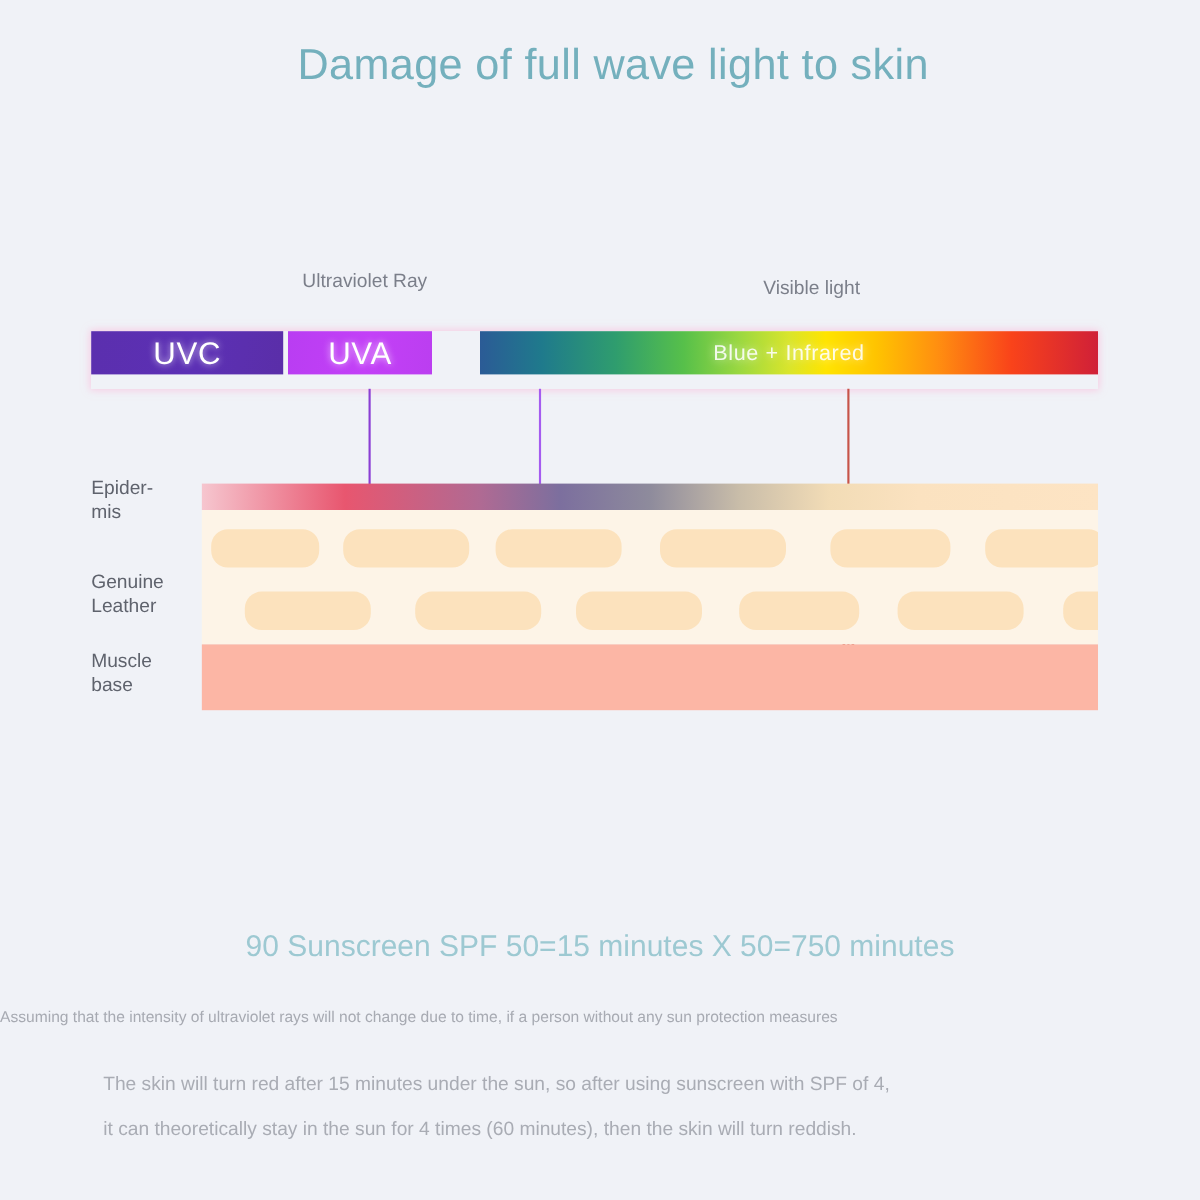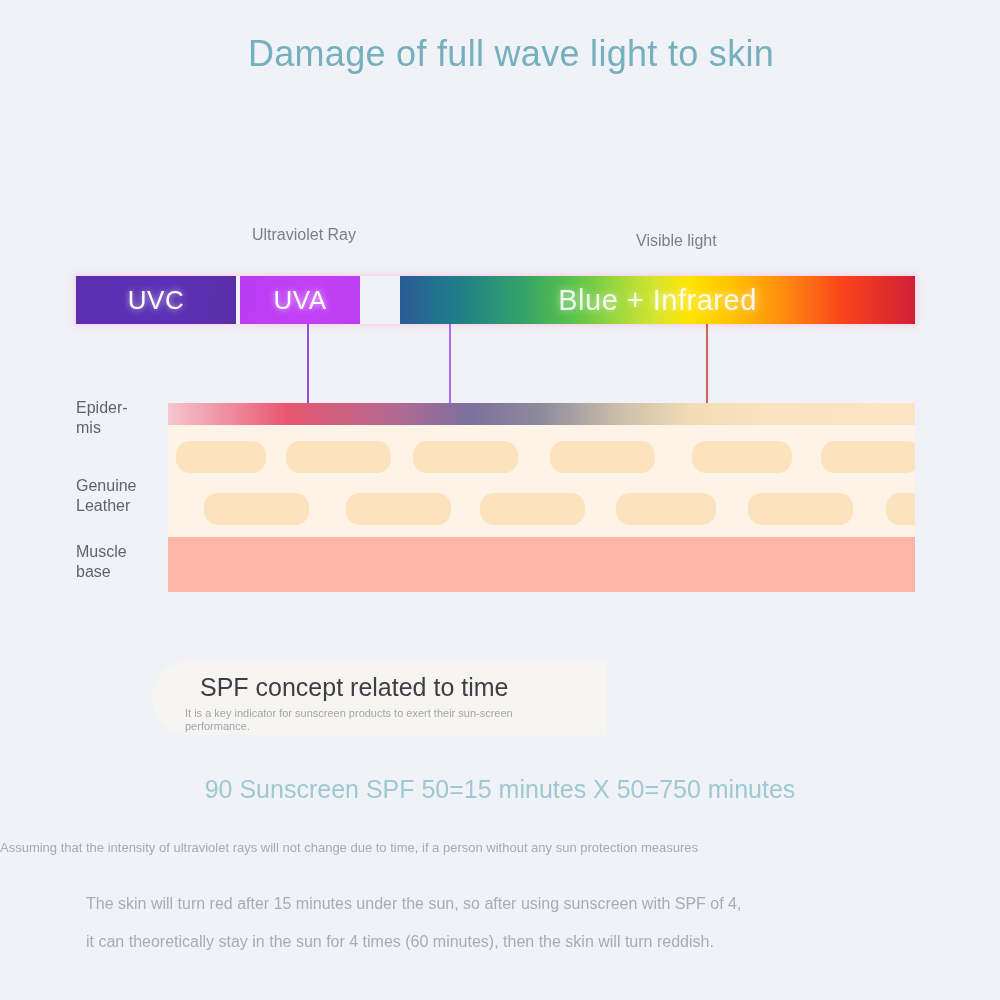--- a/index.html
+++ b/index.html
@@ -67,7 +67,7 @@
   }
   .band {
     position: relative;
-    height: 48px;
+    height: 36px;
     display: flex;
     align-items: center;
     justify-content: center;

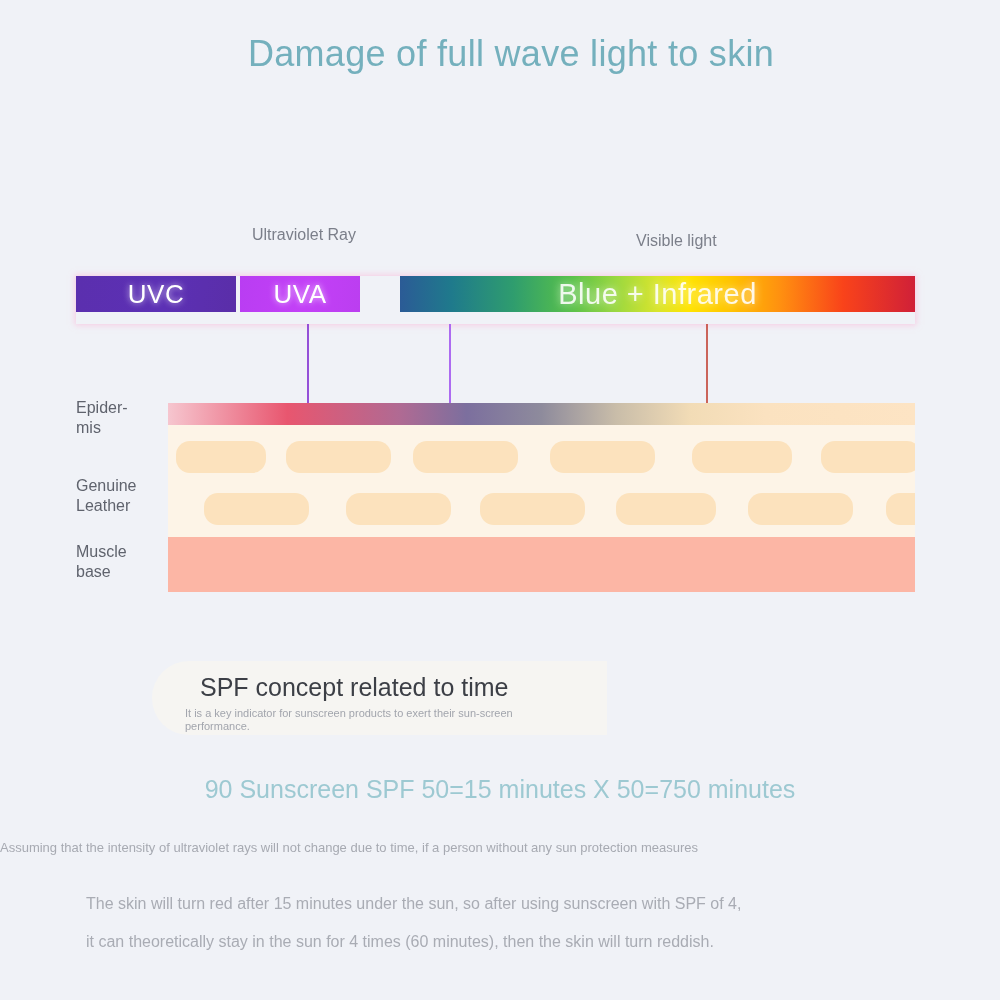--- a/index.html
+++ b/index.html
@@ -106,7 +106,7 @@
       #ff8f10 74%,
       #f9431a 86%,
       #d02038 100%);
-    font-size: 29px;
+    font-size: 18px;
     color: rgba(255,255,255,0.88);
     text-shadow: 0 0 8px rgba(255,255,255,0.65);
     margin-left: 36px;

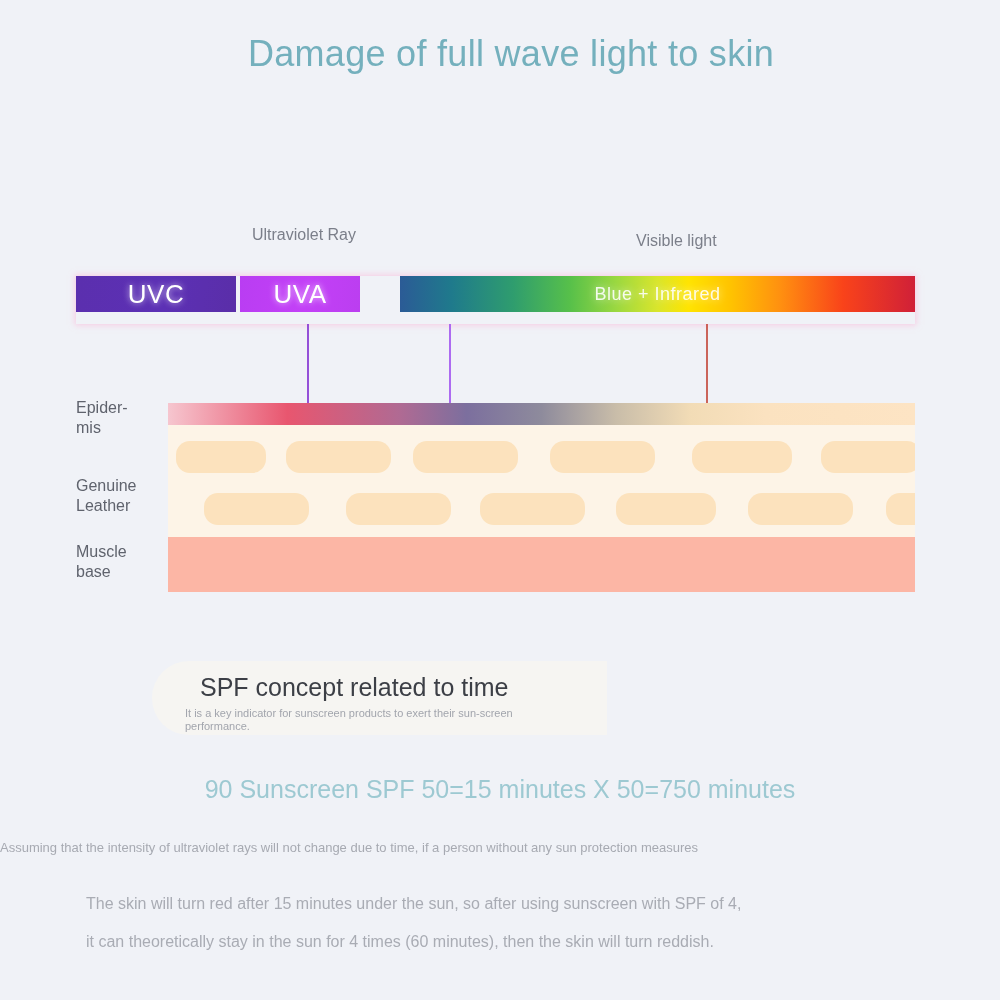--- a/index.html
+++ b/index.html
@@ -339,10 +339,6 @@
 </div>
 
 <div id="spf-section">
-  <div id="spf-card">
-    <div id="spf-heading">SPF concept related to time</div>
-    <div id="spf-sub">It is a key indicator for sunscreen products to exert their sun-screen performance.</div>
-  </div>
 </div>
 
 <div id="formula-line">90 Sunscreen SPF 50=15 minutes X 50=750 minutes</div>

